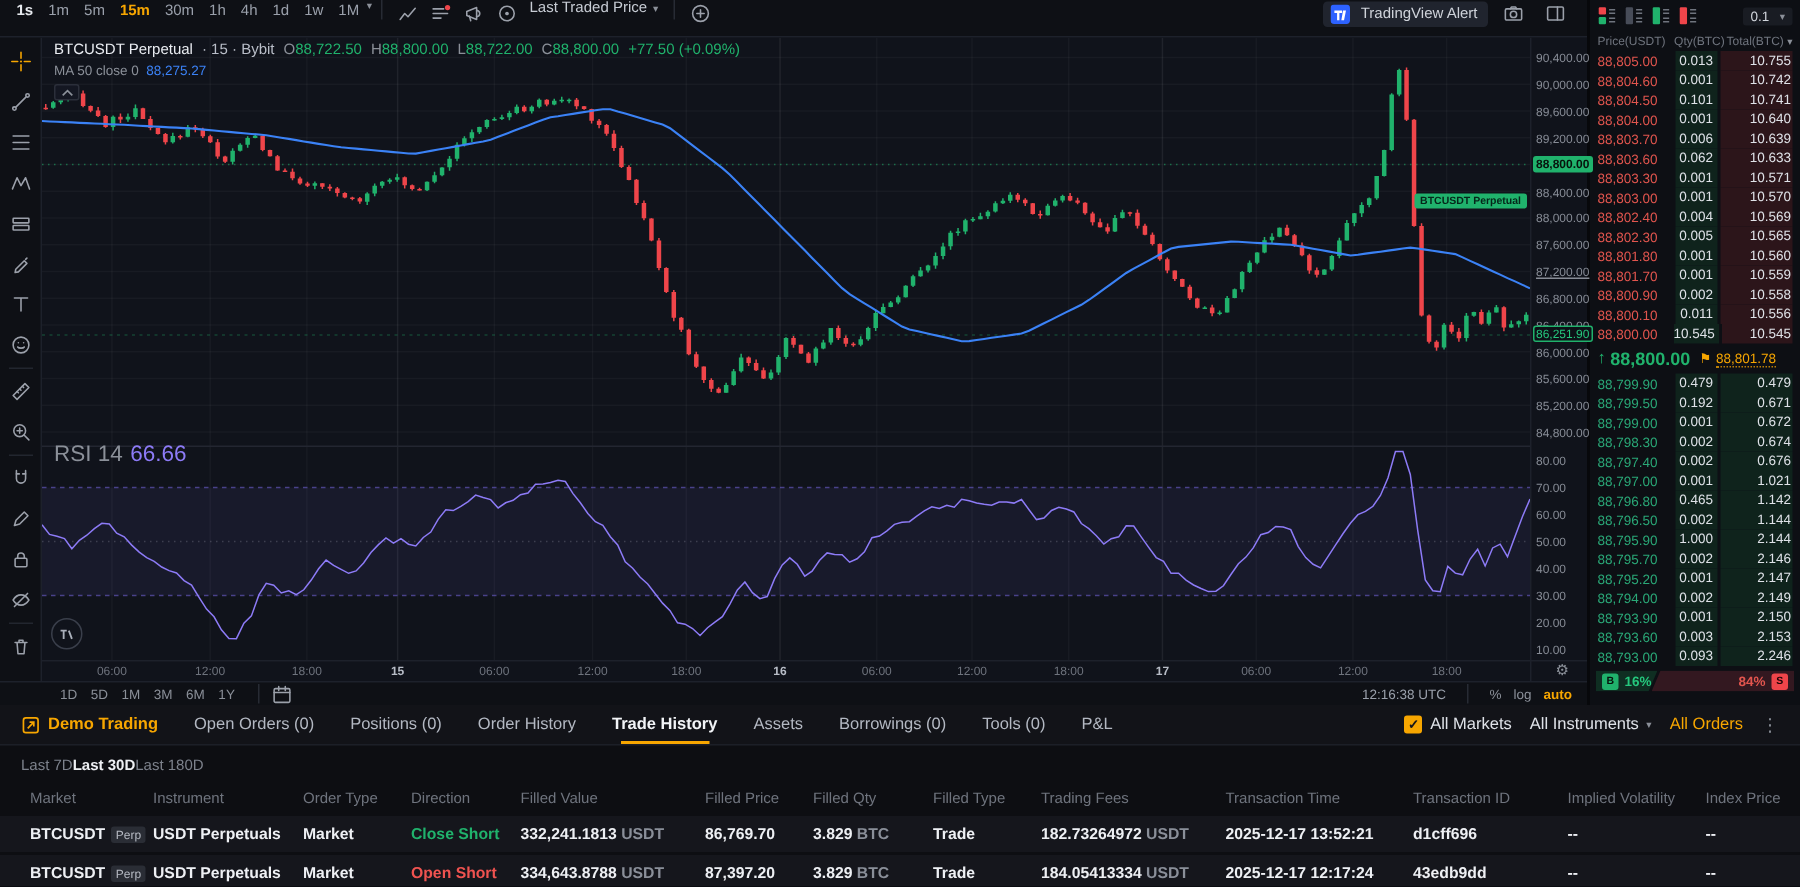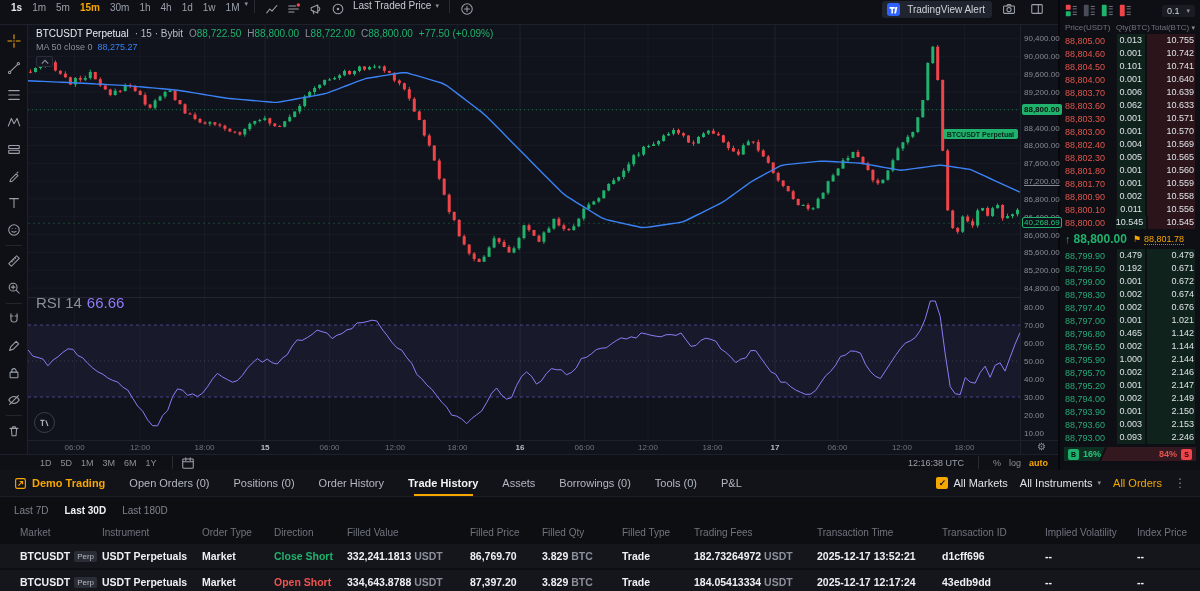--- a/index.html
+++ b/index.html
@@ -375,7 +375,7 @@
         <span class="pa-tick" style="top: 386px;">20.00</span>
         <span class="pa-tick" style="top: 404px;">10.00</span>
         <span class="pa-last" style="top: 78.7213px;">88,800.00</span>
-        <span class="pa-sub" style="top: 192.342px;">40,268.69</span>
+        <span class="pa-sub" style="top: 192.342px;">86,251.90</span>
       </div>
 
     <div class="axis-row" id="time-axis">

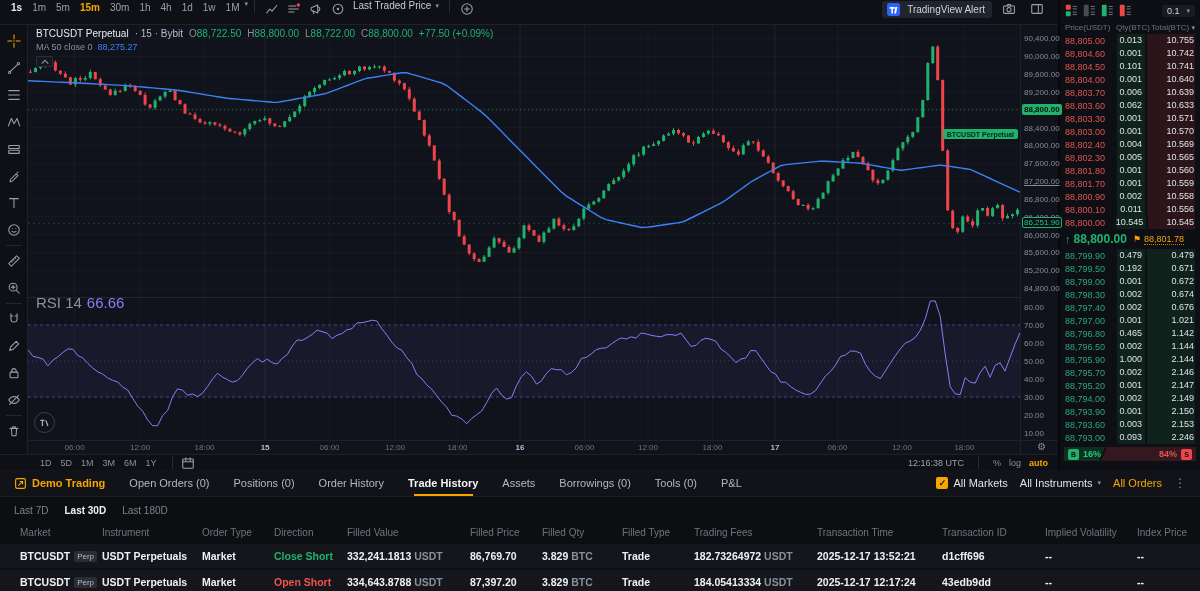--- a/index.html
+++ b/index.html
@@ -86,7 +86,7 @@
   .ctrl{display:flex;align-items:center;gap:5px;cursor:pointer;}
   .all-orders{color:#f7a600;cursor:pointer;}
   .dots{color:#8b9099;cursor:pointer;font-size:12px;}
-  .bp-filters{height:20px;display:flex;gap:16px;align-items:center;padding:0 14px;font-size:10px;color:#7d828c;margin-top:3px;text-align:center;}
+  .bp-filters{height:20px;display:flex;align-items:center;padding:0 14px;font-size:10px;color:#7d828c;margin-top:3px;text-align:center;}
   .bp-filter{cursor:pointer;white-space:nowrap;}
   .bp-filter.active{color:#eef0f4;font-weight:700;}
   .tbl-head,.tbl-row{display:grid;grid-template-columns:82px 100px 72px 73px 123px 72px 80px 72px 123px 125px 103px 92px 1fr;padding-left:20px;align-items:center;}

